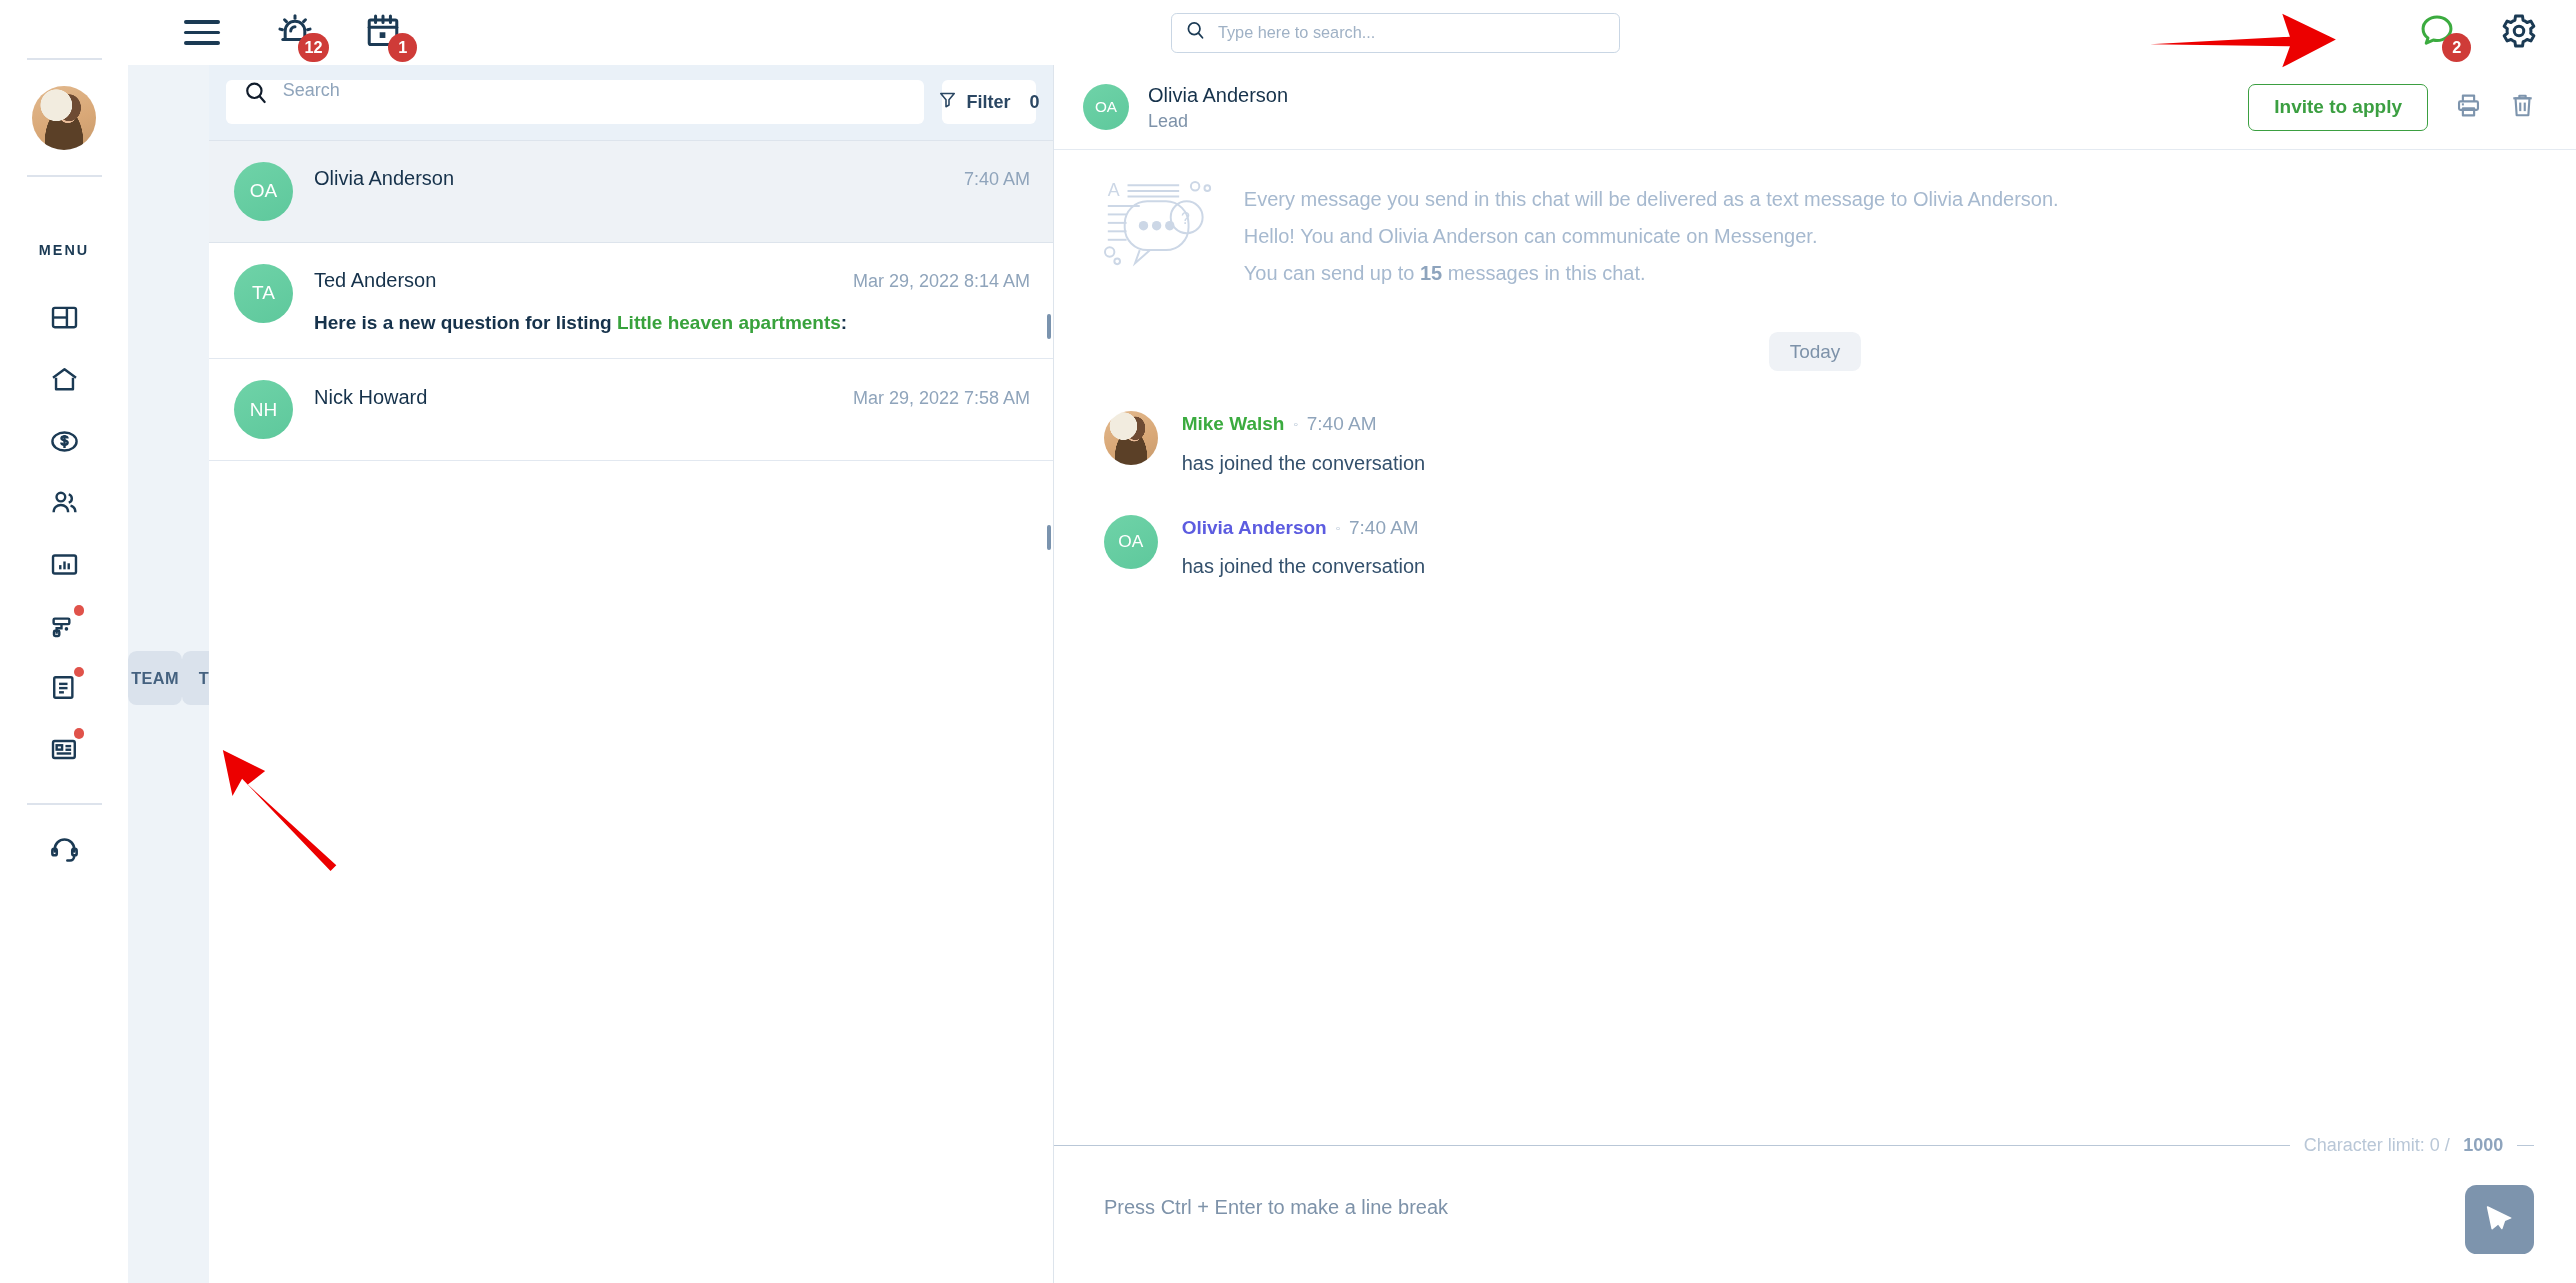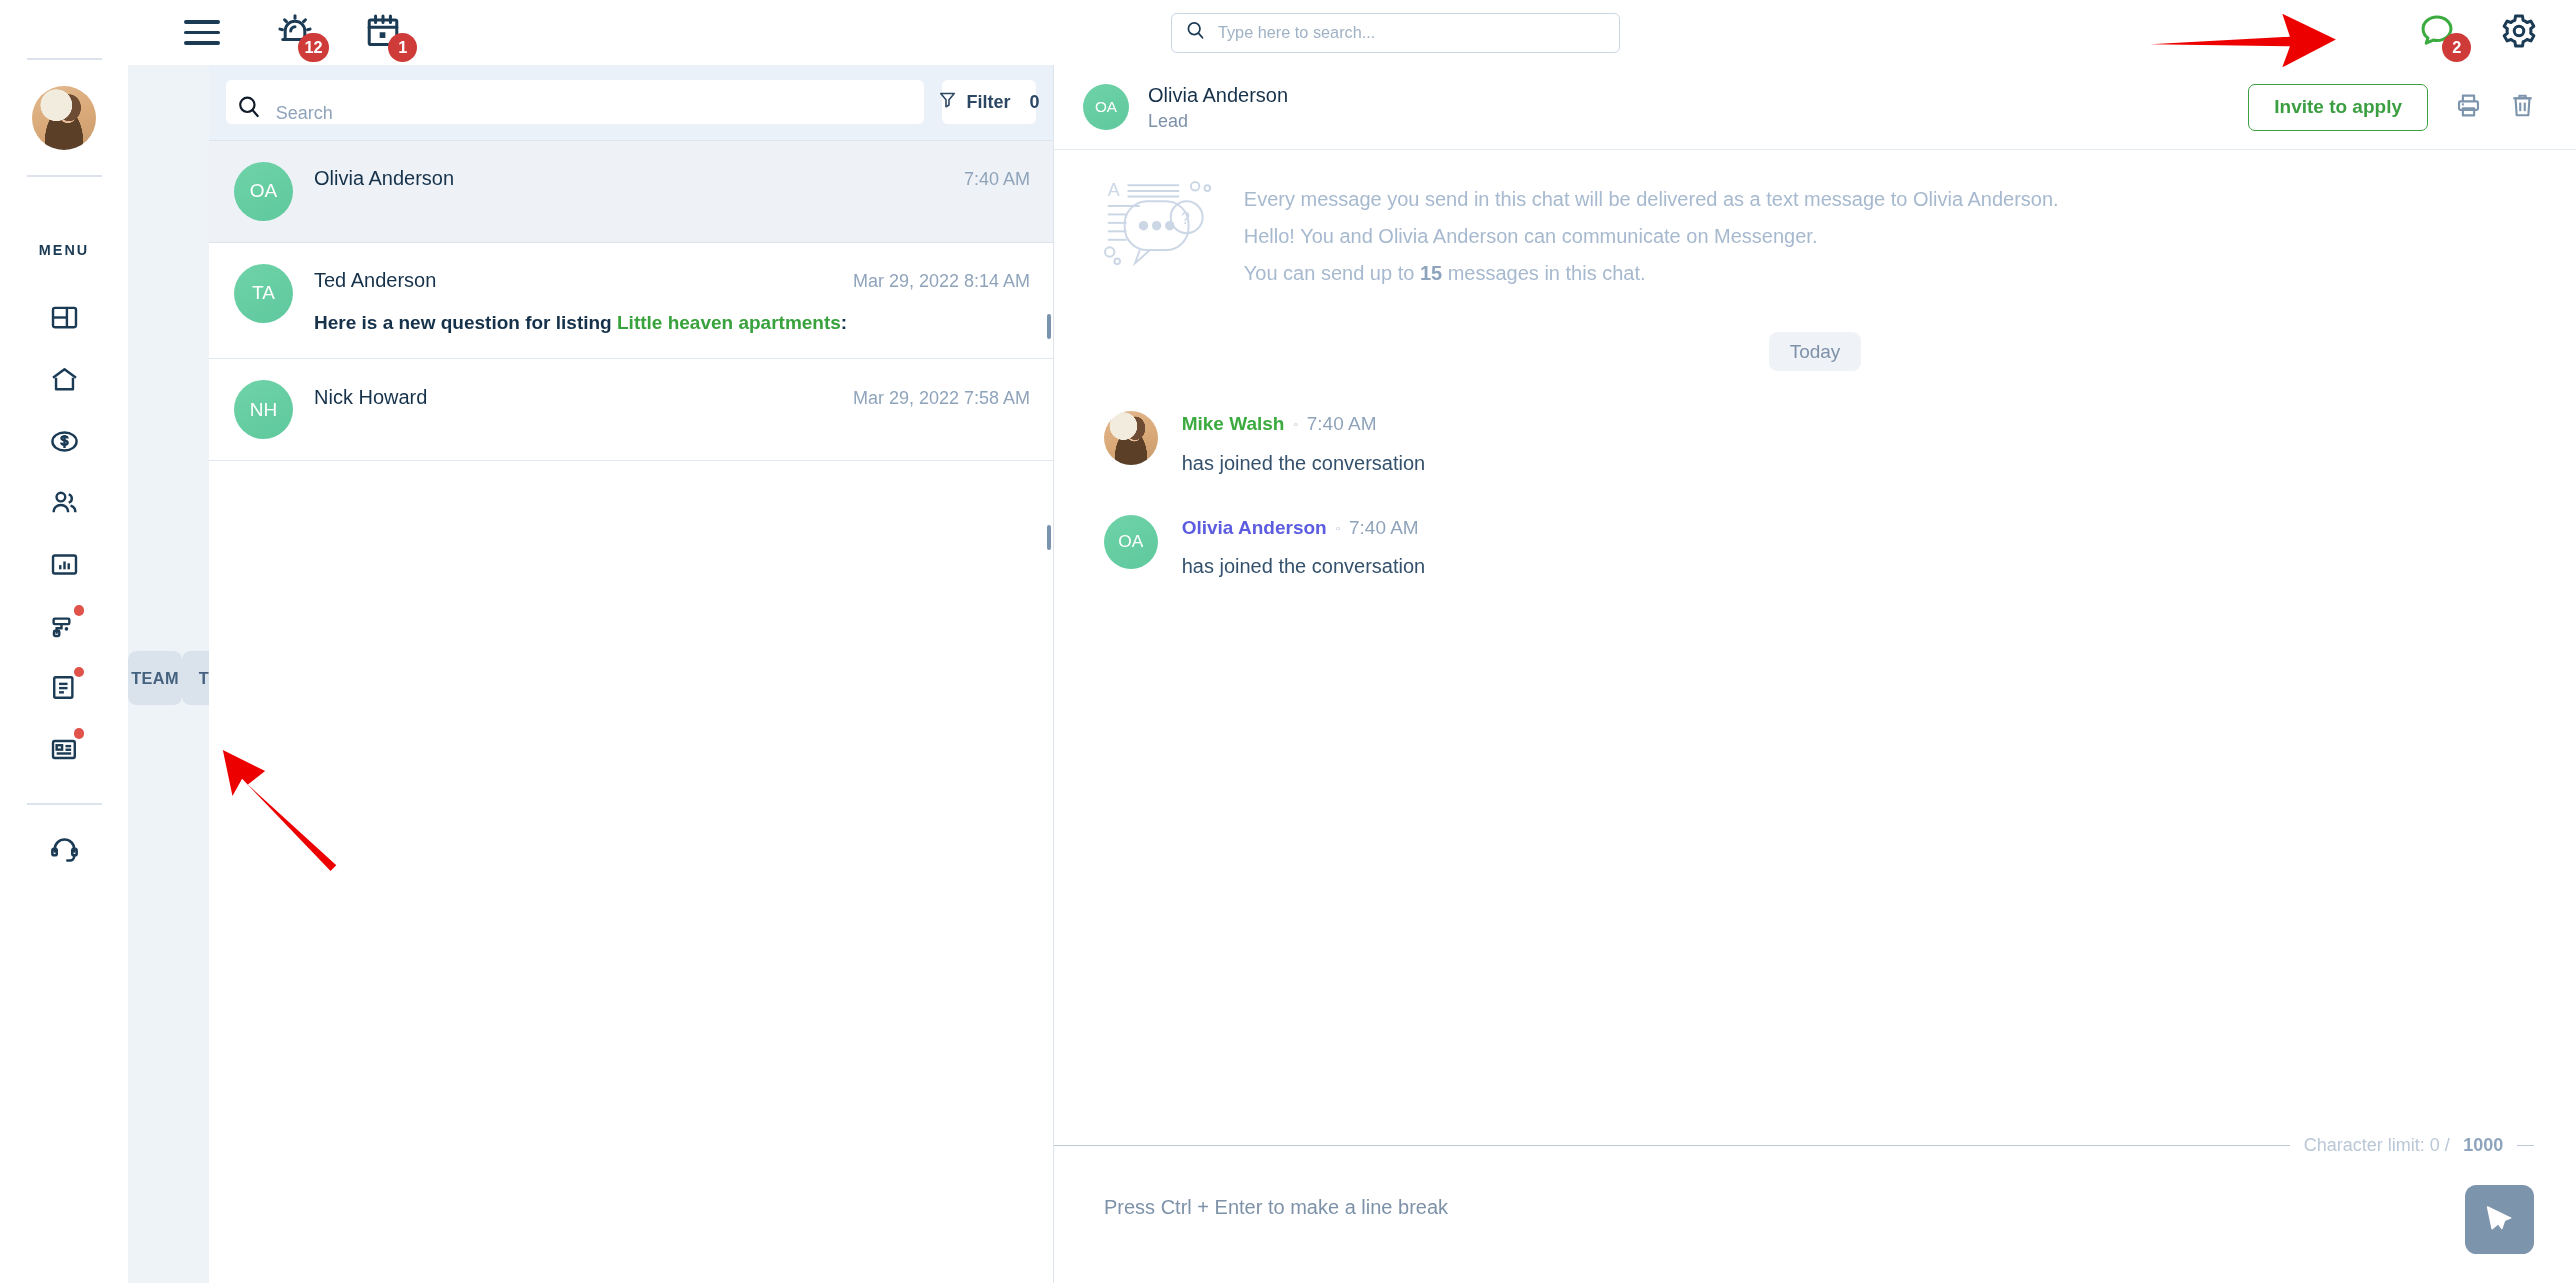--- a/index.html
+++ b/index.html
@@ -112,7 +112,7 @@
   }
   .clsearch {
     flex: 1 1 auto; height: 44px; background: #fff; border-radius: 5.8px;
-    display: flex; align-items: flex-end; padding: 0 10px; gap: 13.4px;
+    display: flex; align-items: flex-start; padding: 0 17px; gap: 13.4px;
   }
   .clsearch input {
     border: 0; outline: 0; flex: 1; font-size: 18px; color: #44617f;

